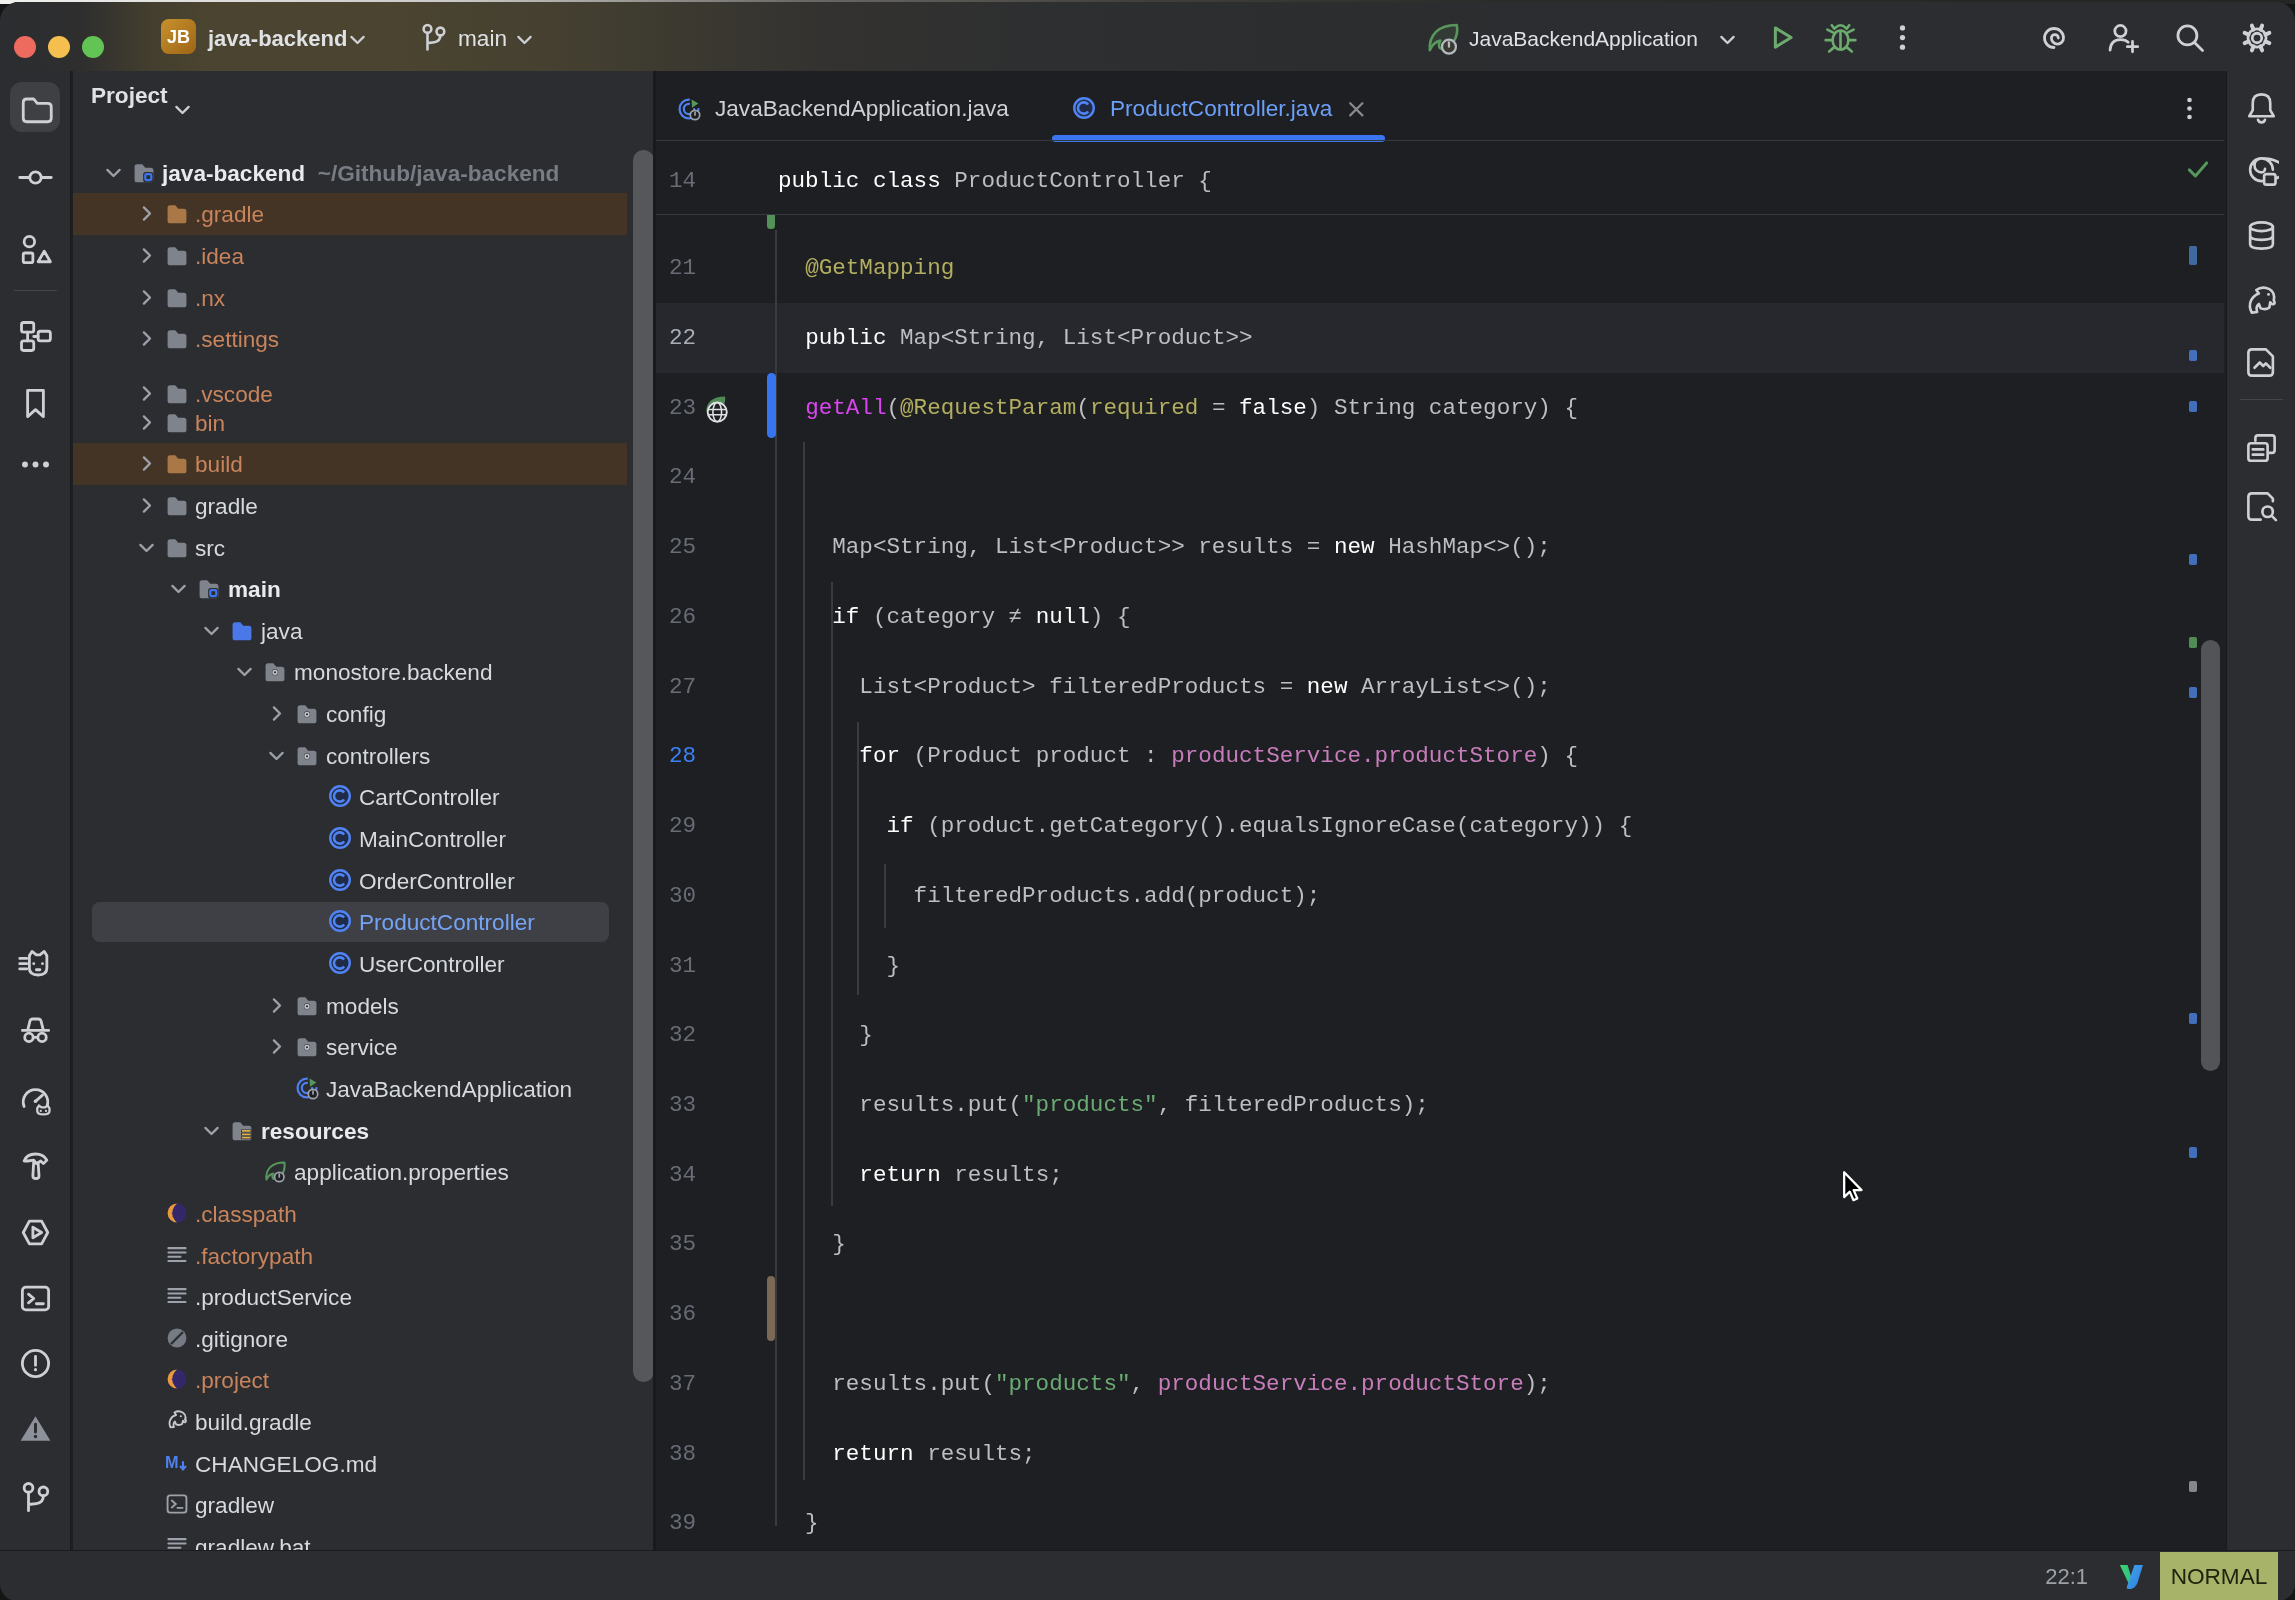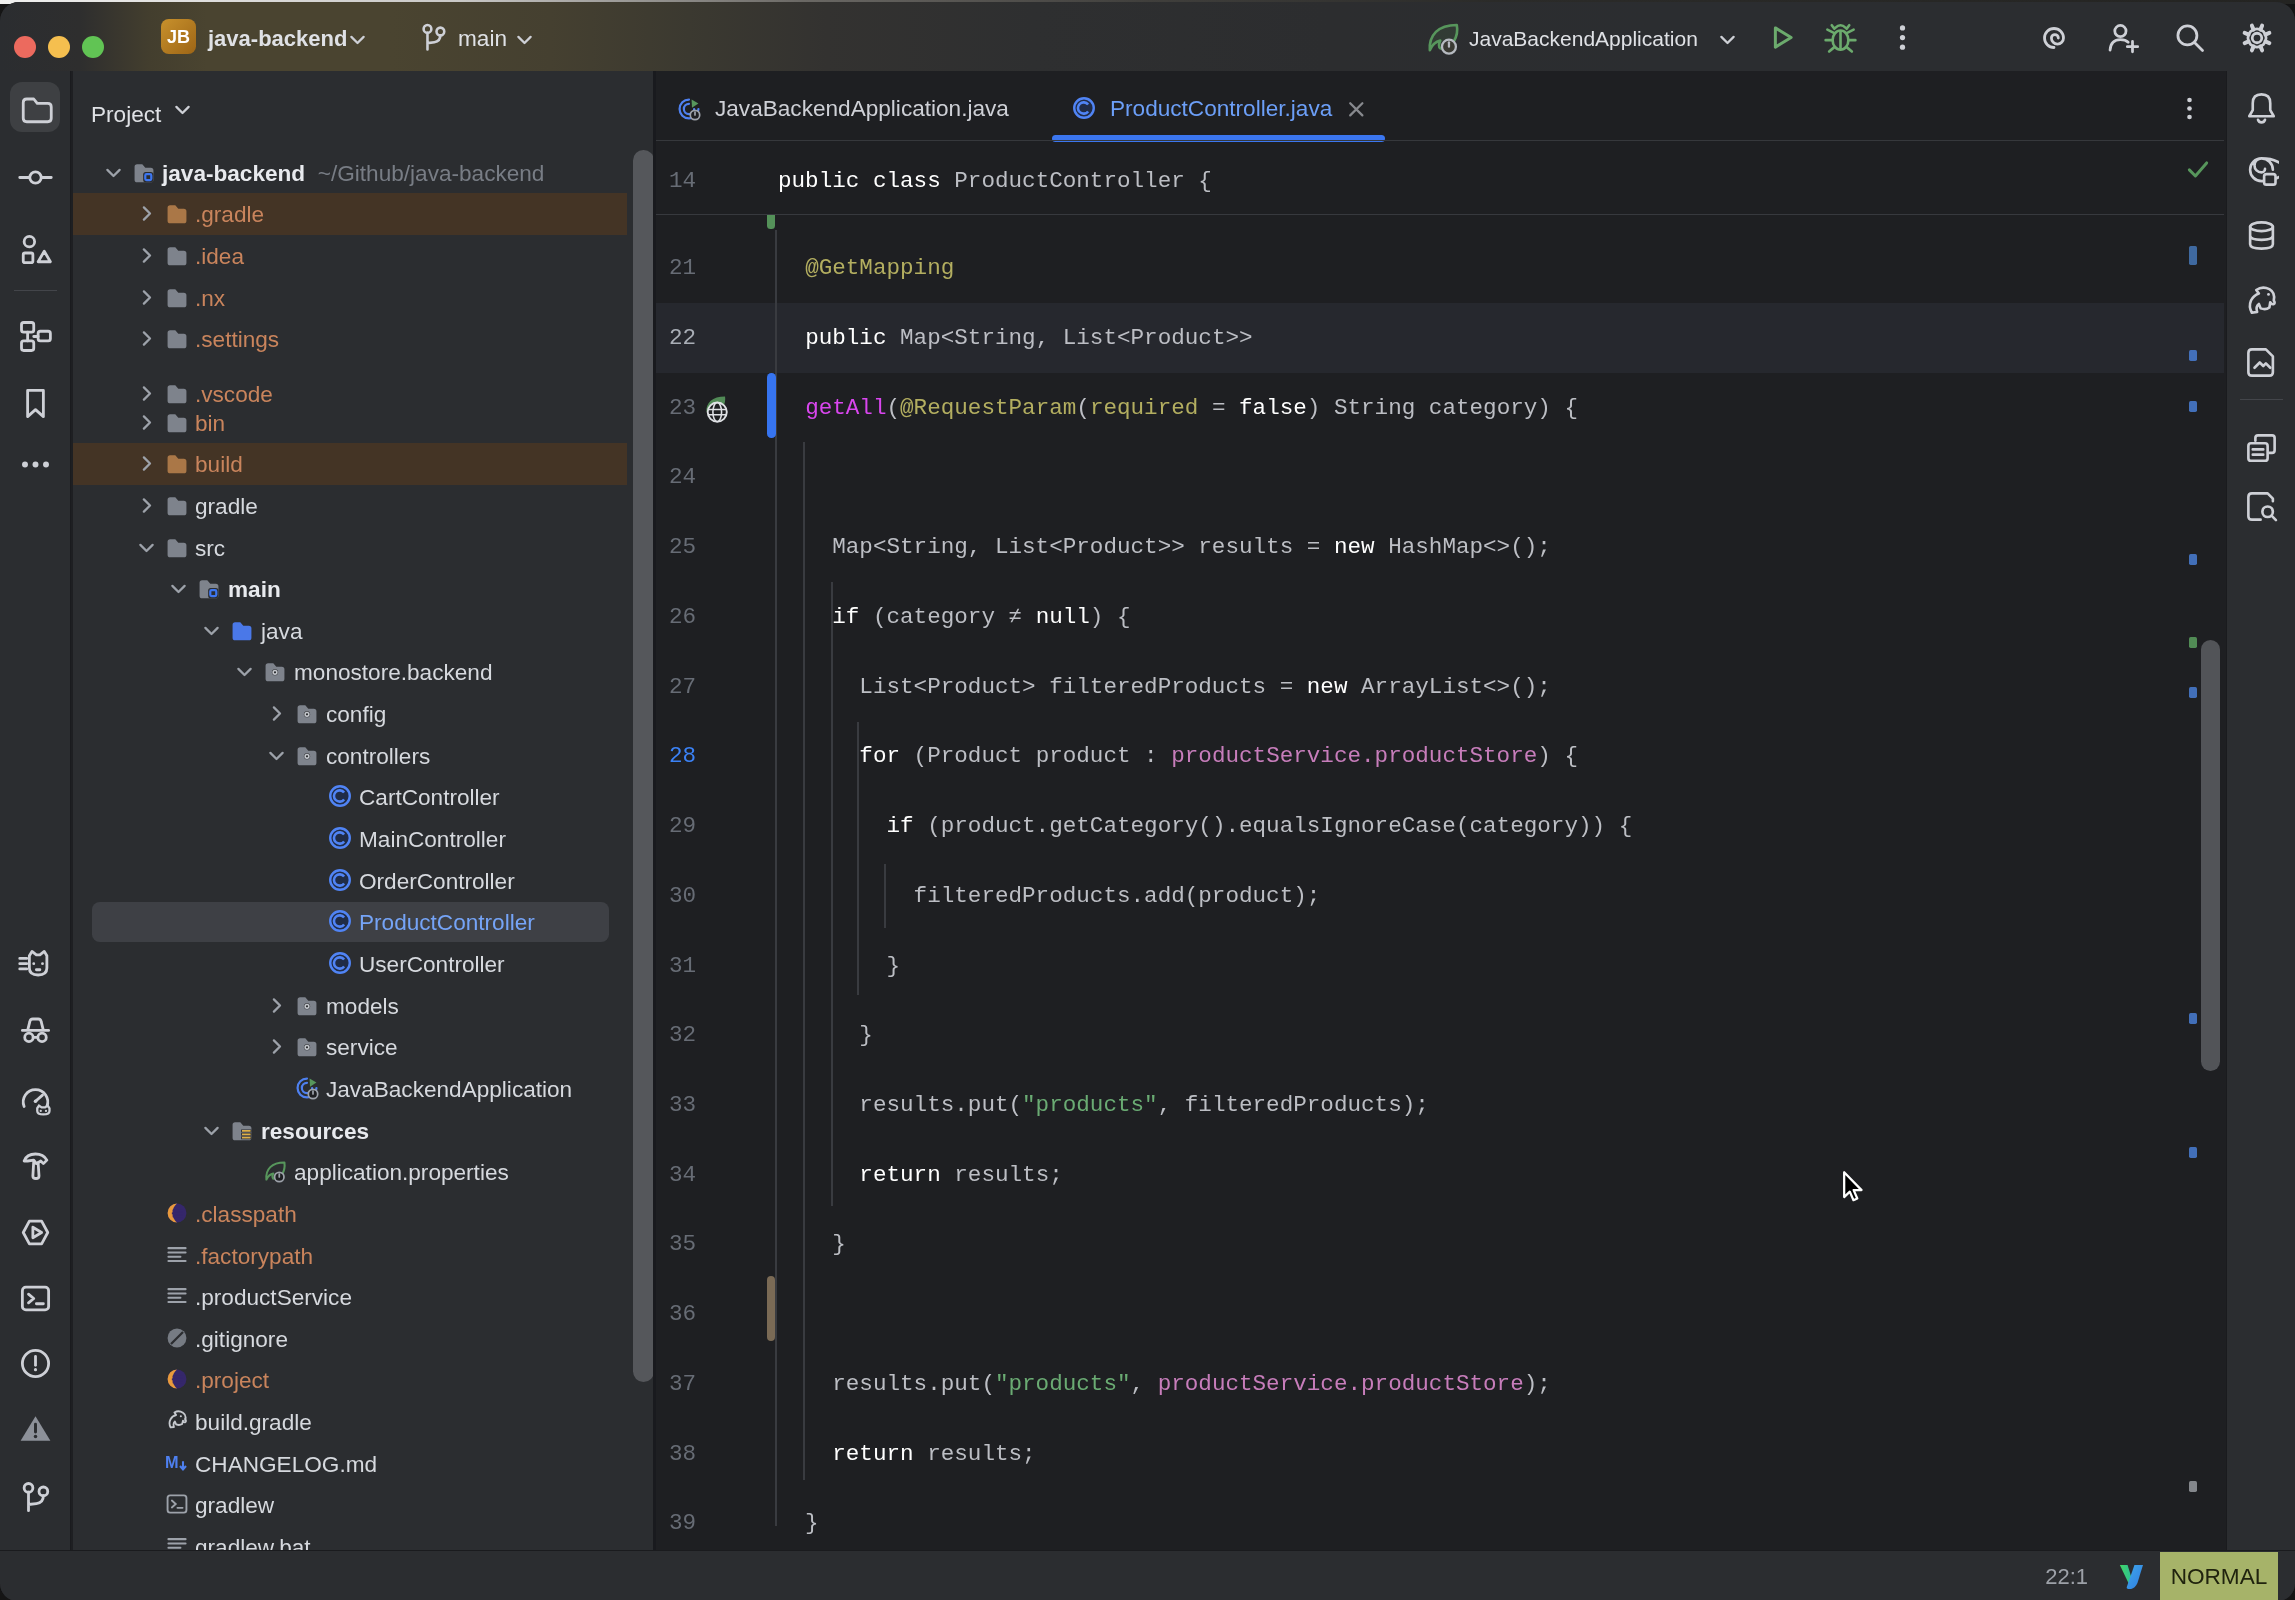--- a/index.html
+++ b/index.html
@@ -215,7 +215,7 @@
       </div>
 </div>
     <div class="tree">
-<div class="ab" style="left:18px;top:31px;font-size:22.6px;font-weight:normal;color:#dfe1e5">Project</div>
+<div class="ab" style="left:18px;top:12px;font-size:22.6px;font-weight:bold;color:#dfe1e5">Project</div>
 <svg class="ab" style="left:99px;top:28px" width="21" height="21" viewBox="0 0 24 24">
         <path d="M5 9 l7 7 7-7" stroke="#ced0d6" stroke-width="2.6" fill="none" stroke-linecap="round" stroke-linejoin="round"></path>
       </svg>

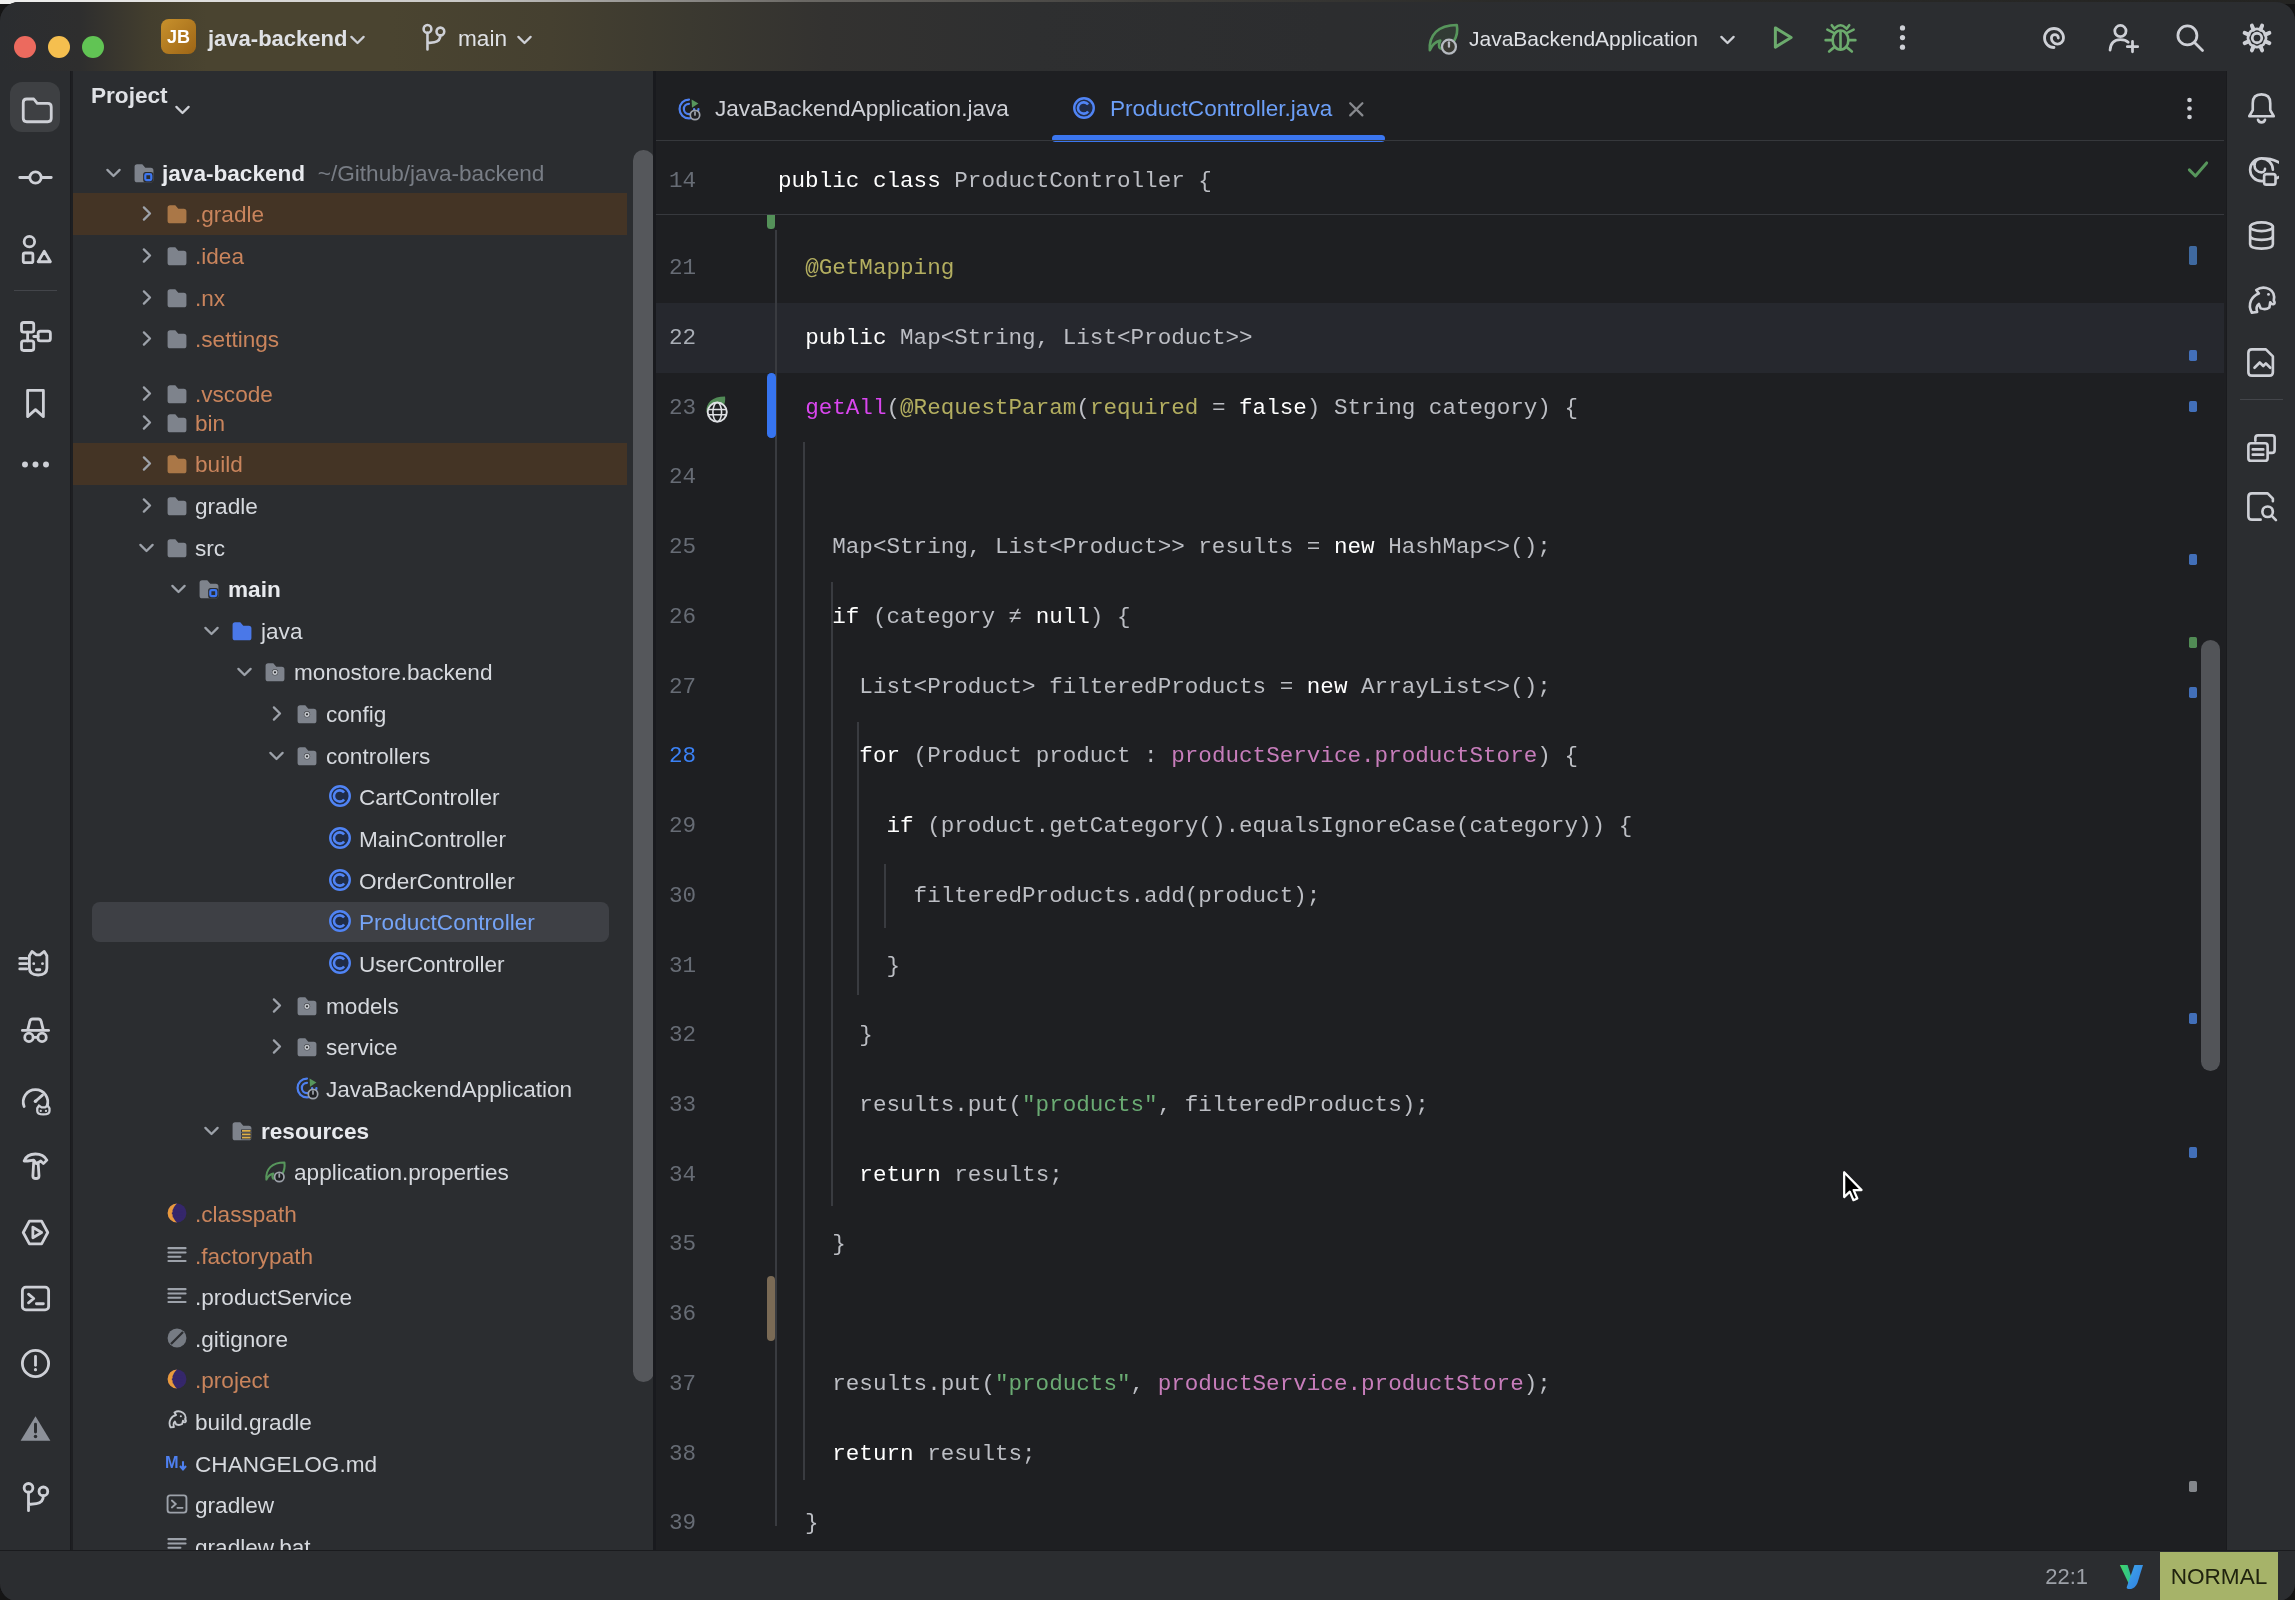--- a/index.html
+++ b/index.html
@@ -230,7 +230,7 @@
             <rect x="15.5" y="16.5" width="7" height="7" rx="1.5" fill="none" stroke="#3d76f0" stroke-width="2.6"></rect>
           </svg>
         </div>
-        <div class="tlabel bold" style="left:89px">java-backend<span style="color:#787d85;font-weight:normal">  ~/Github/java-backend</span></div>
+        <div class="tlabel bold" style="left:89px">java-backend<span style="color:#787d85;font-weight:bold">  ~/Github/java-backend</span></div>
       </div>
 <div class="trow" style="top:122px">
         <div class="ab" style="left:0;top:0;width:554px;height:42px;background:#443425"></div>

